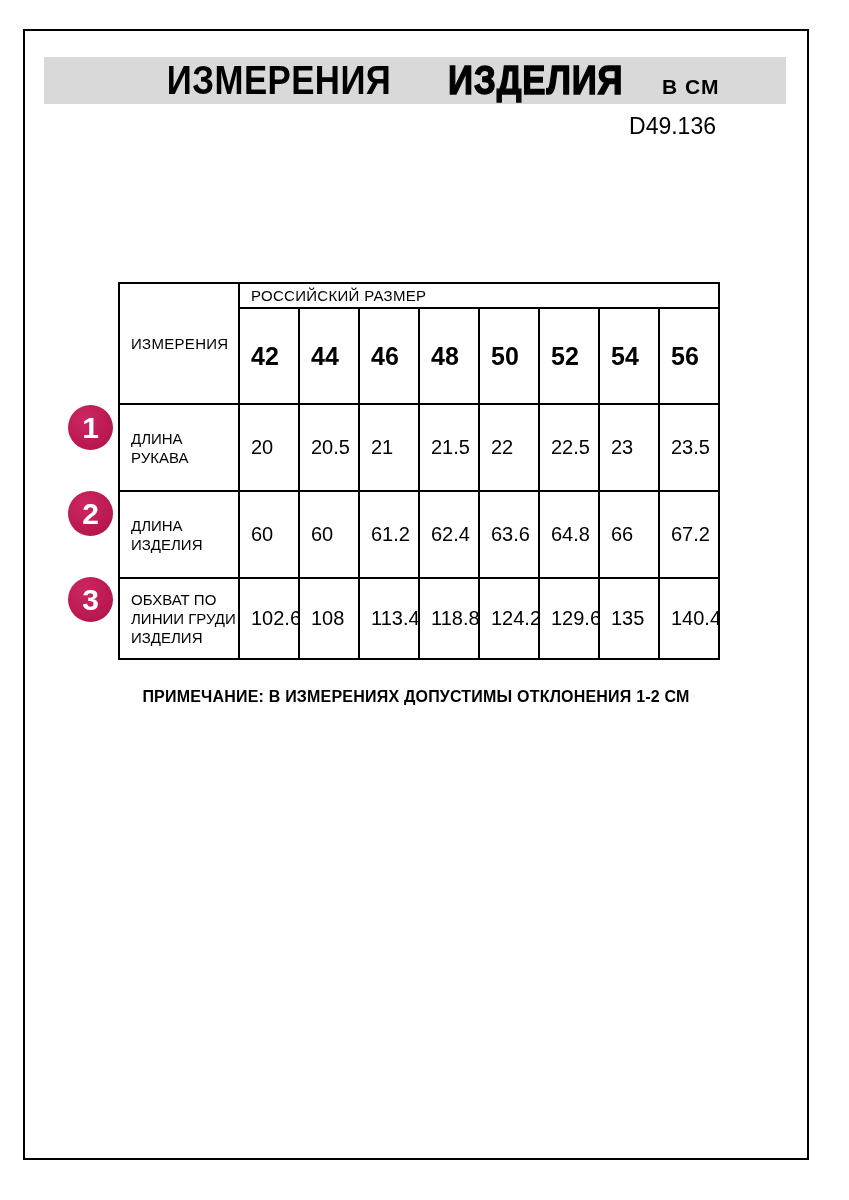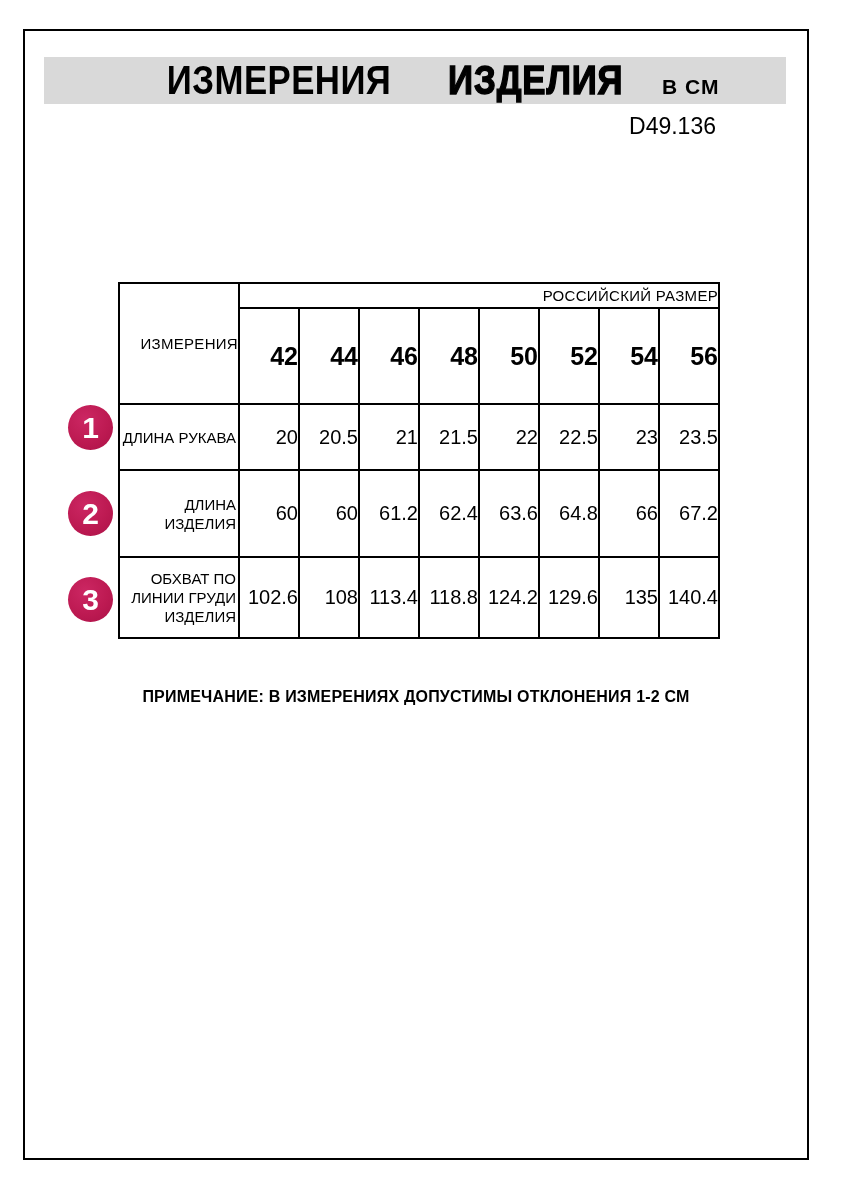--- a/index.html
+++ b/index.html
@@ -50,8 +50,9 @@
   }
   table.size-table td {
     border: 2px solid #000;
-    text-align: right; vertical-align: middle;
+    text-align: left; vertical-align: middle;
     overflow: hidden;
+    padding-left: 11px;
   }
   .col-label { width: 120px; }
   .col-size  { width: 60px; }

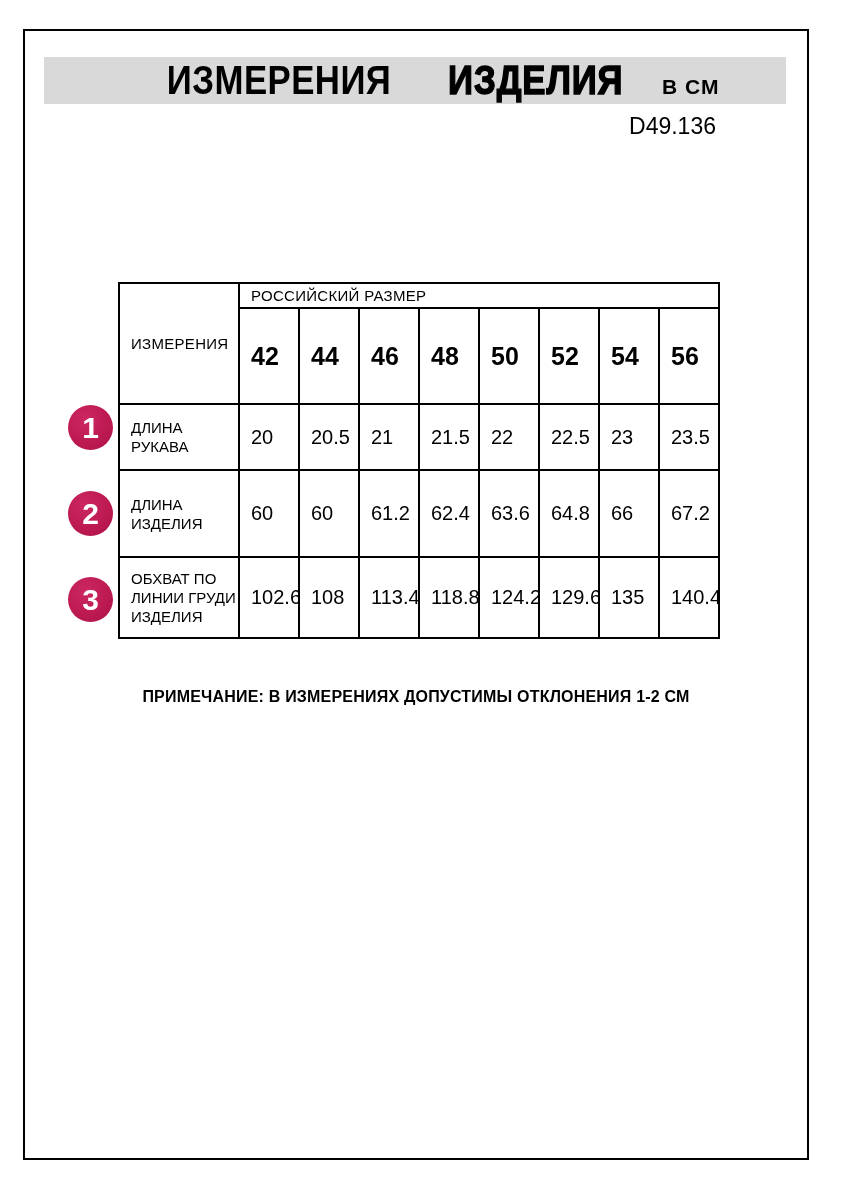--- a/index.html
+++ b/index.html
@@ -58,7 +58,7 @@
   .col-size  { width: 60px; }
   .tr-group  { height: 25px; }
   .tr-sizes  { height: 96px; }
-  .tr-row1   { height: 66px; }
+  .tr-row1   { height: 87px; }
   .tr-row2   { height: 87px; }
   .tr-row3   { height: 81px; margin-left: 12px; }
 

